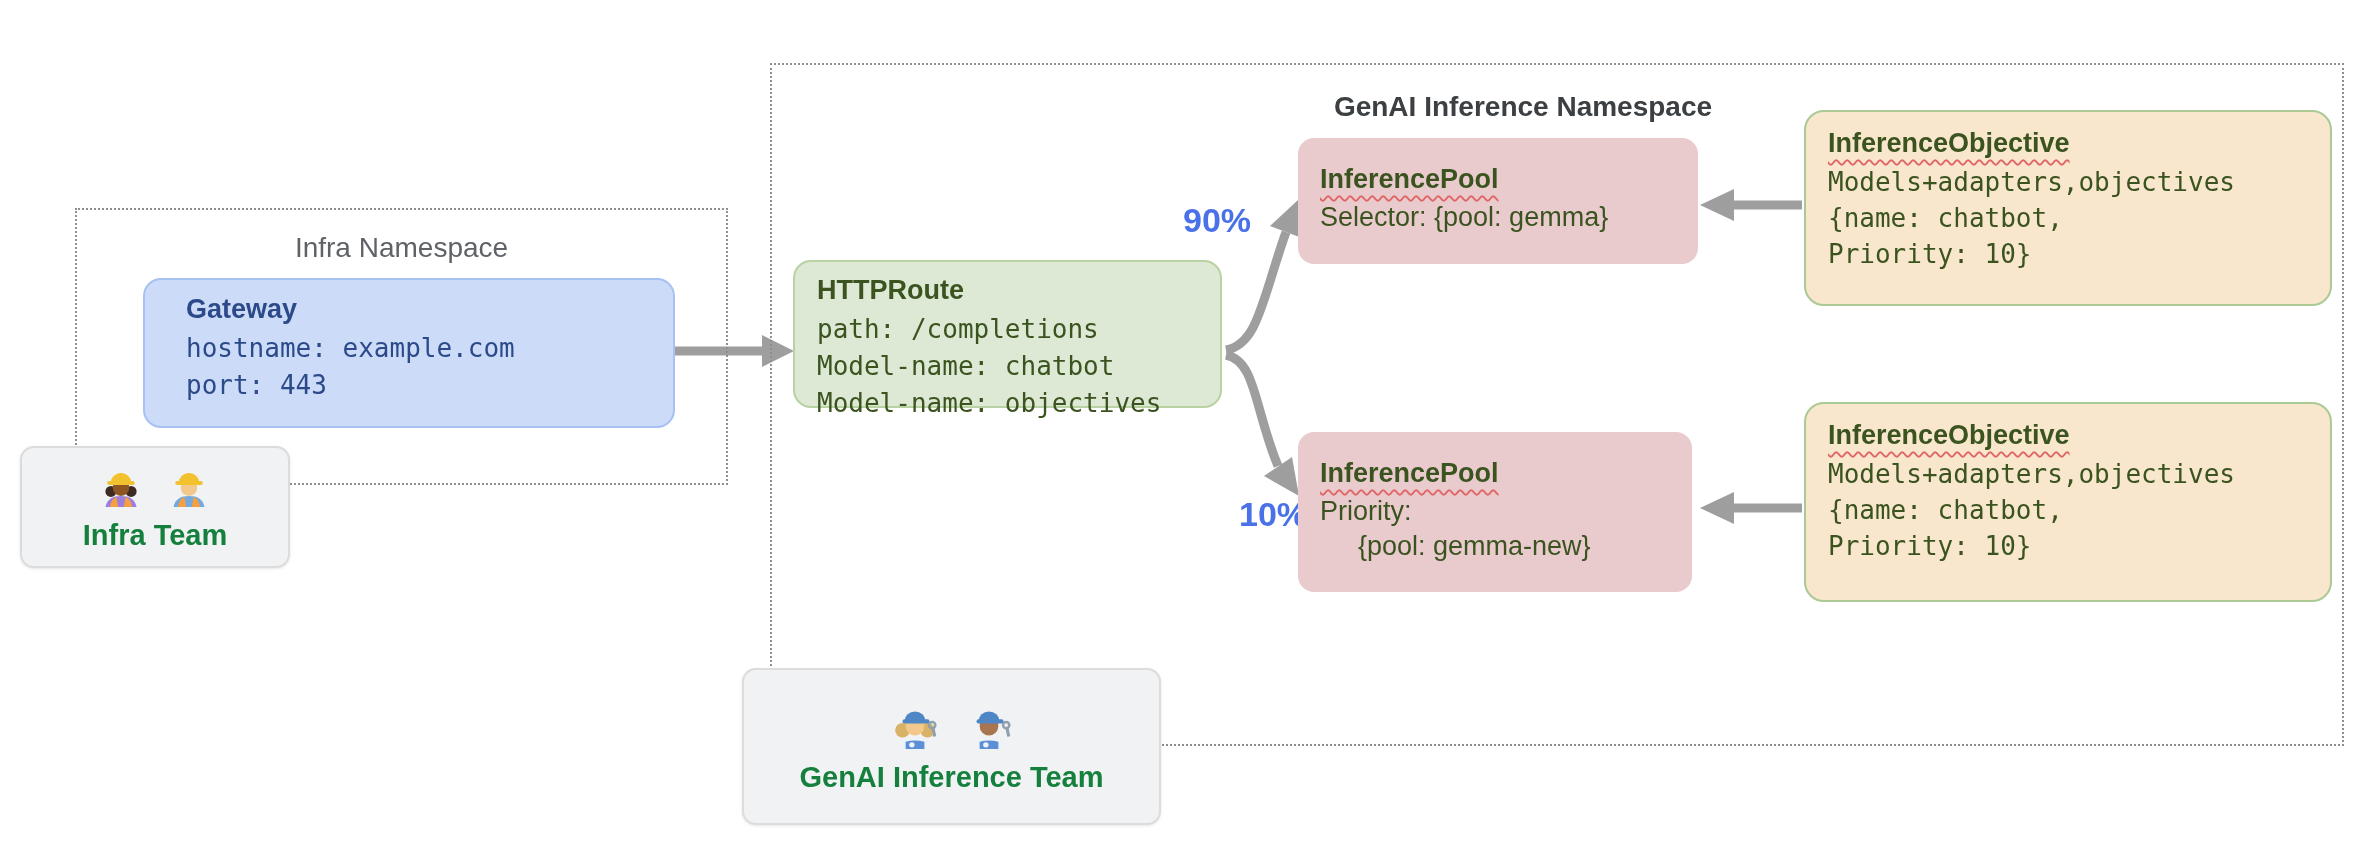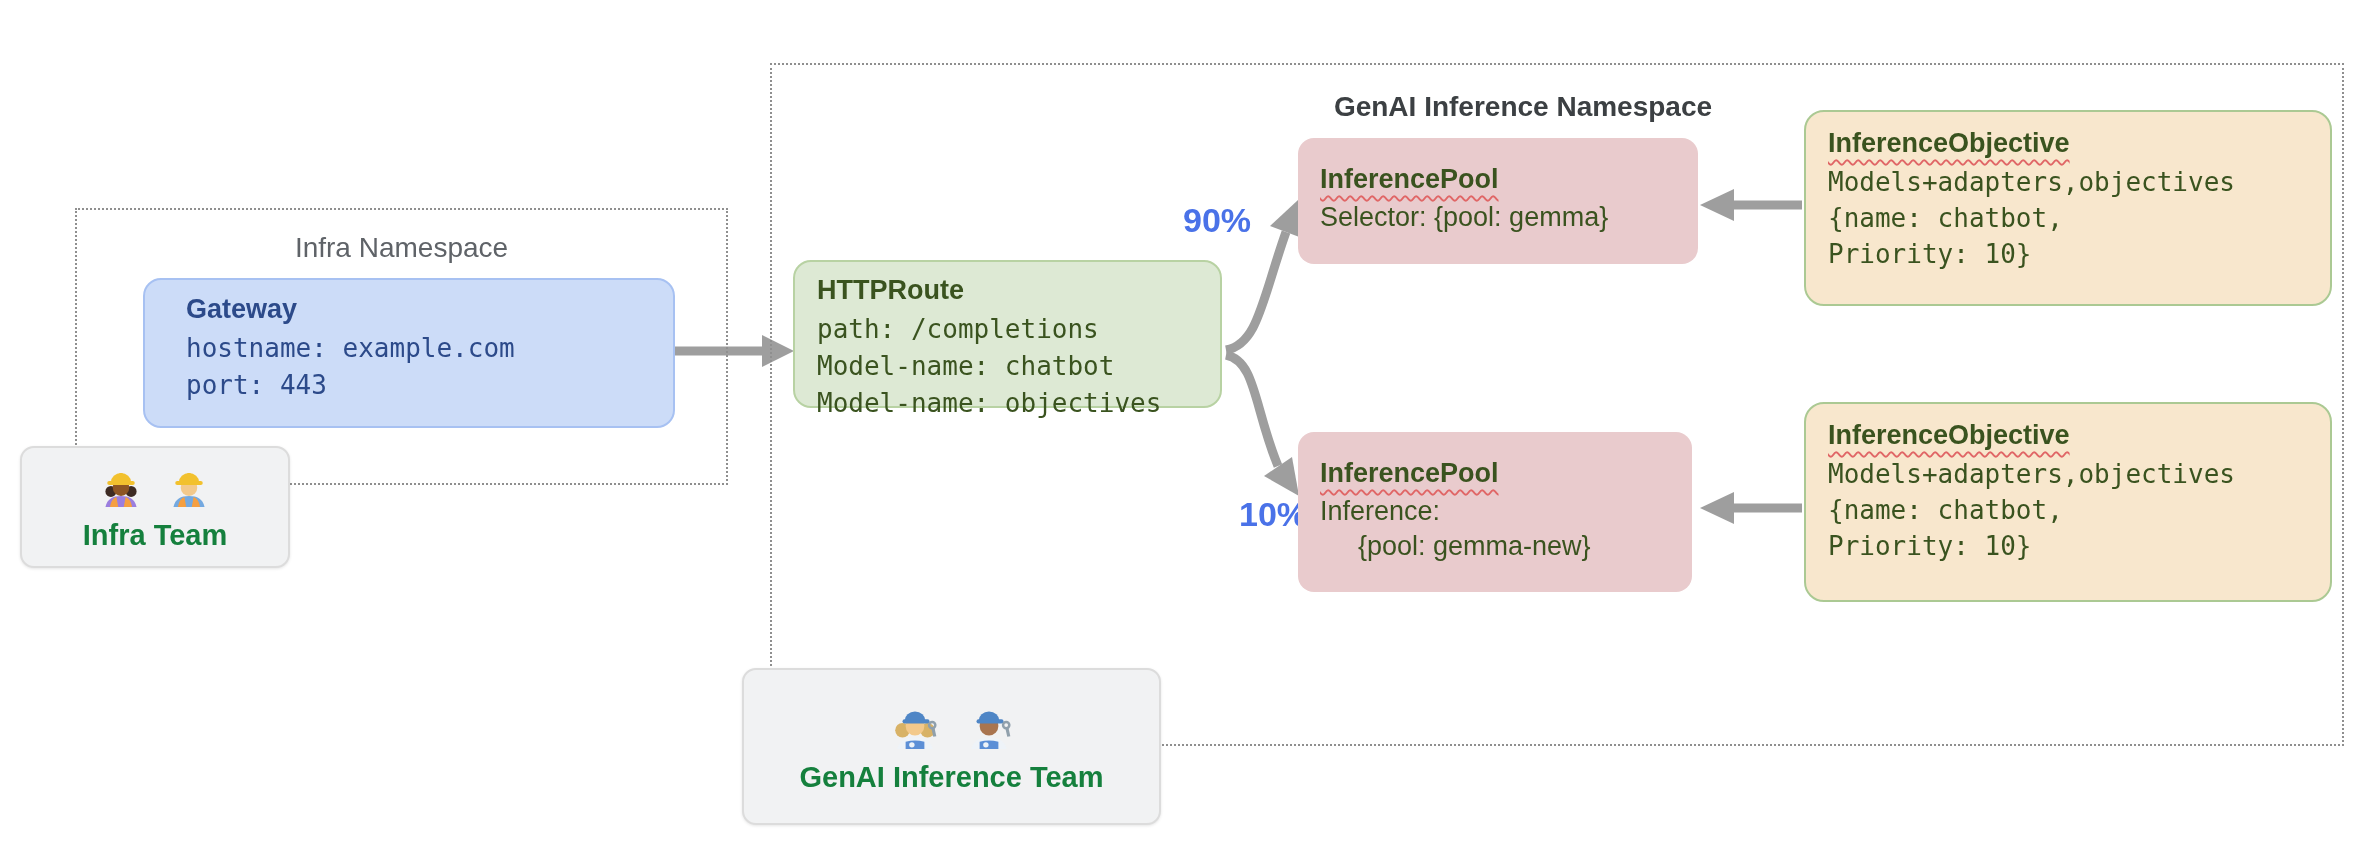--- a/index.html
+++ b/index.html
@@ -132,7 +132,7 @@
     <div class="node-title">
       <span class="squiggle">InferencePool</span>
     </div>
-    <div class="pool-line">Inference:</div>
+    <div class="pool-line">Priority:</div>
     <div class="pool-line indent">{pool: gemma-new}</div>
   </div>
 

